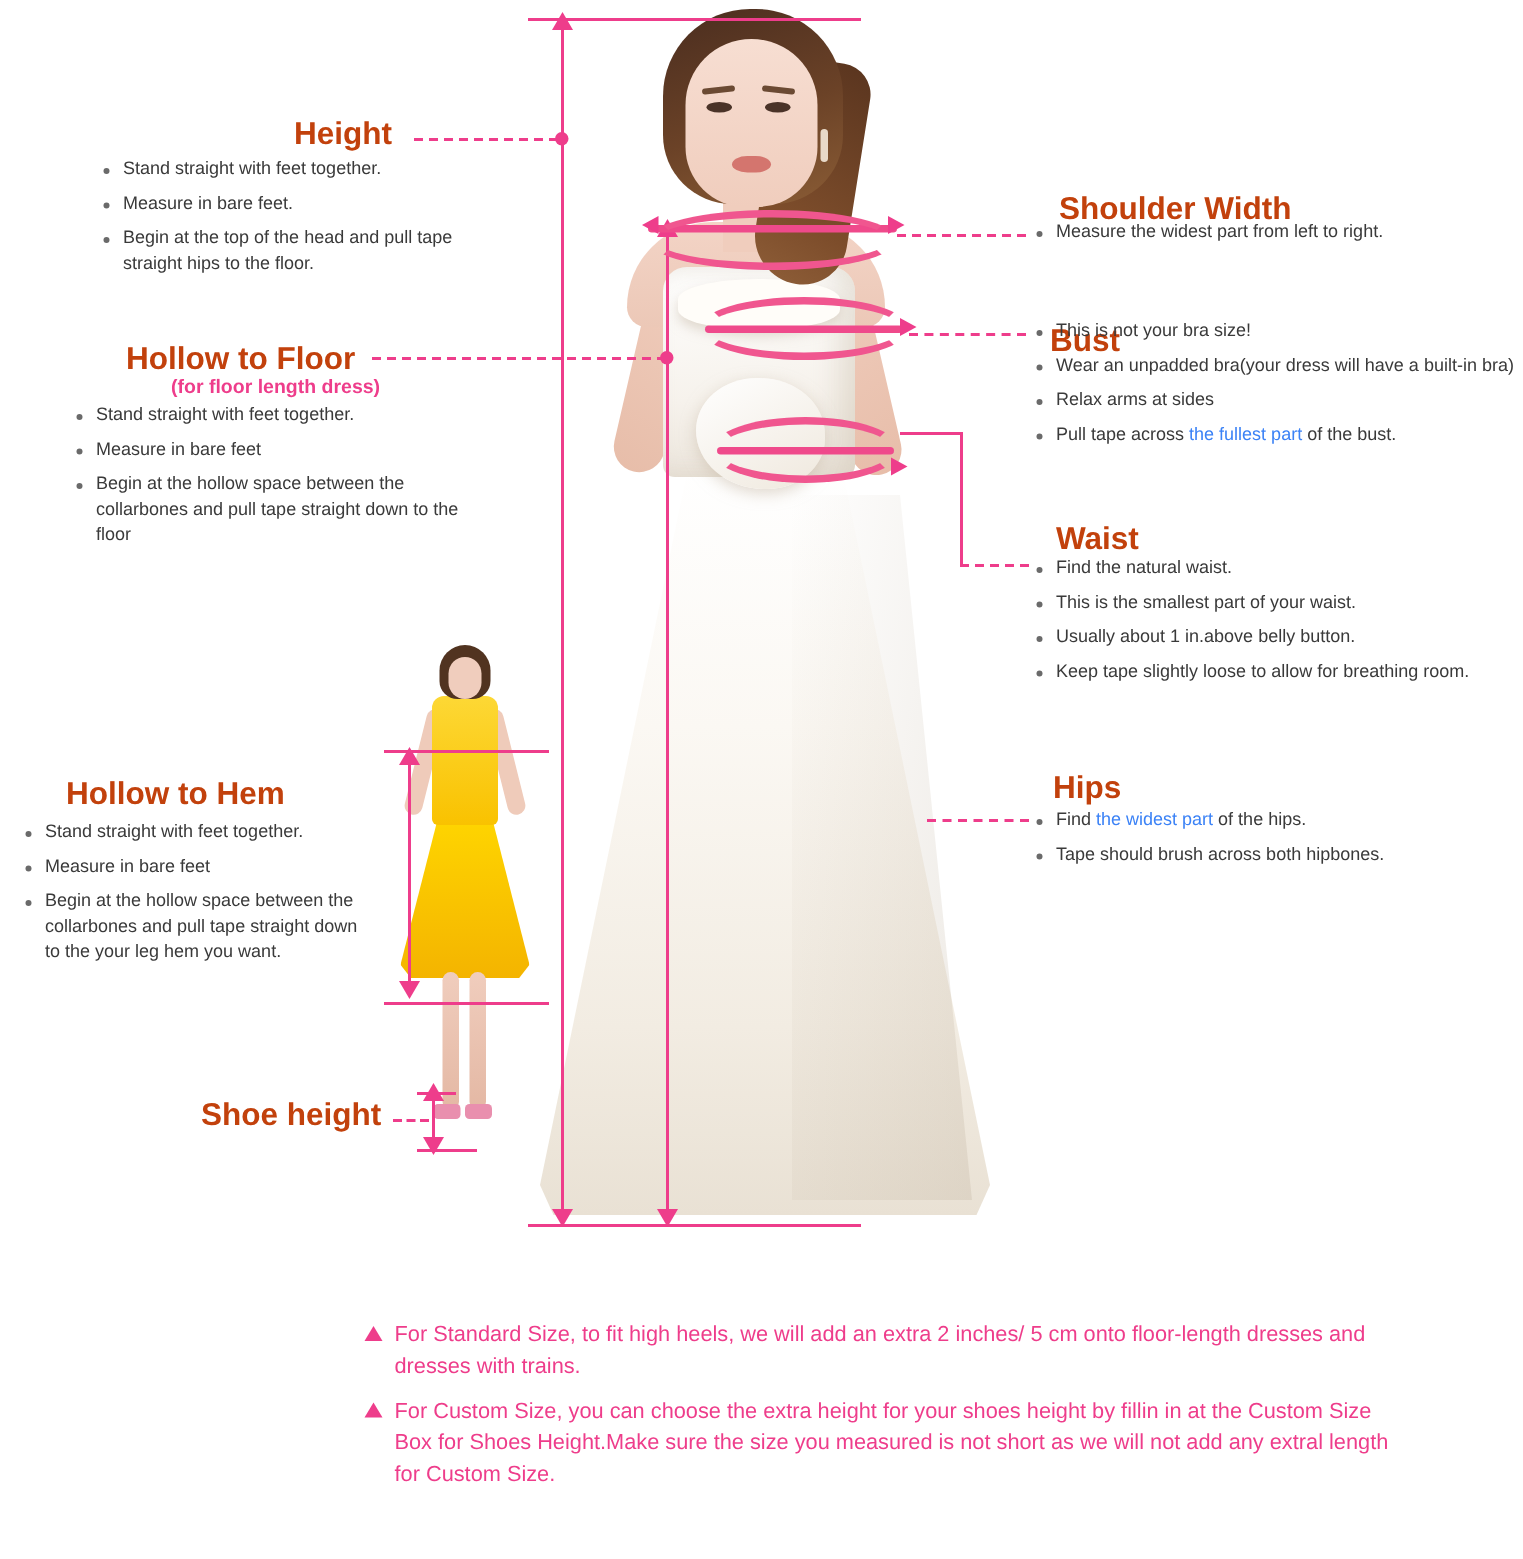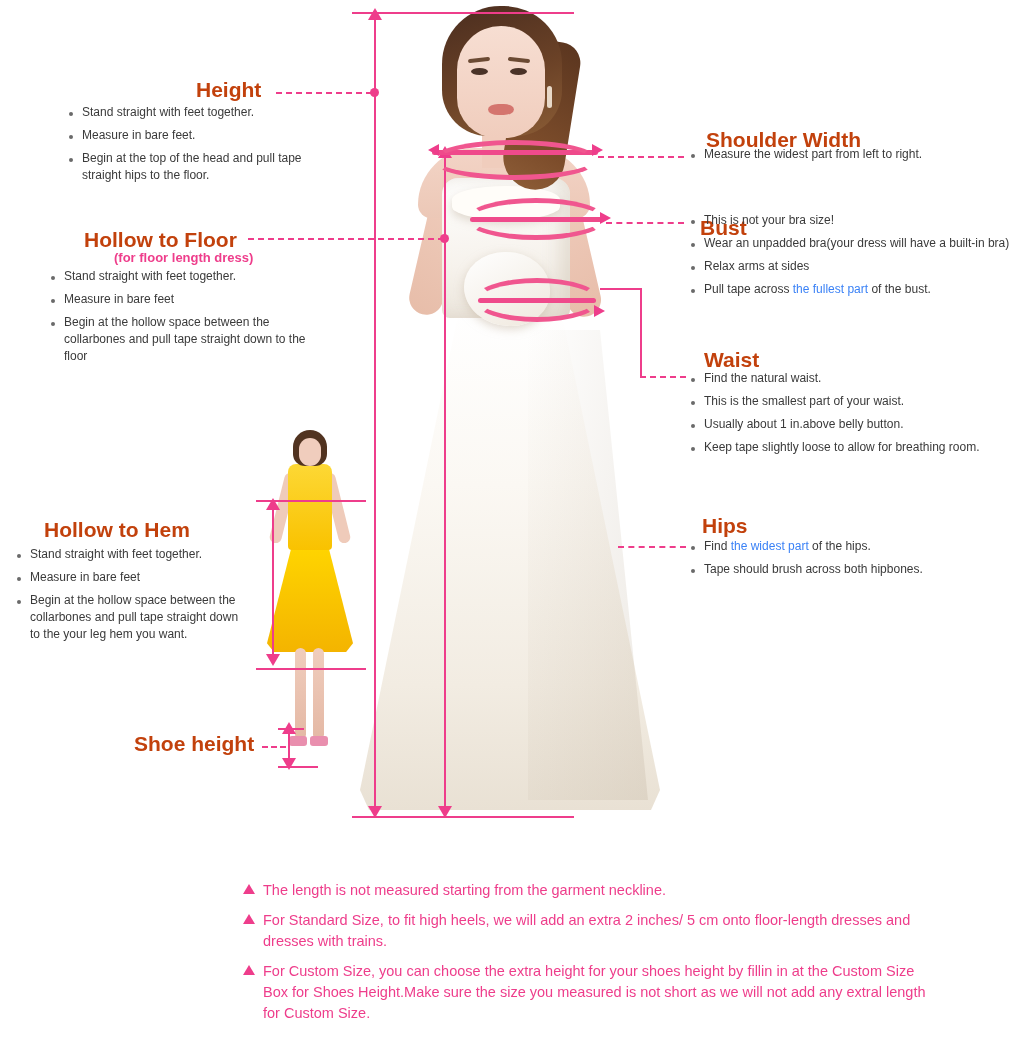--- a/index.html
+++ b/index.html
@@ -472,10 +472,6 @@
   <div class="notes">
     <div class="note">
       <span class="tri"></span>
-      <span>The length is not measured starting from the garment neckline.</span>
-    </div>
-    <div class="note">
-      <span class="tri"></span>
       <span>For Standard Size, to fit high heels, we will add an extra 2 inches/ 5  cm onto floor-length dresses and dresses with trains.</span>
     </div>
     <div class="note">

